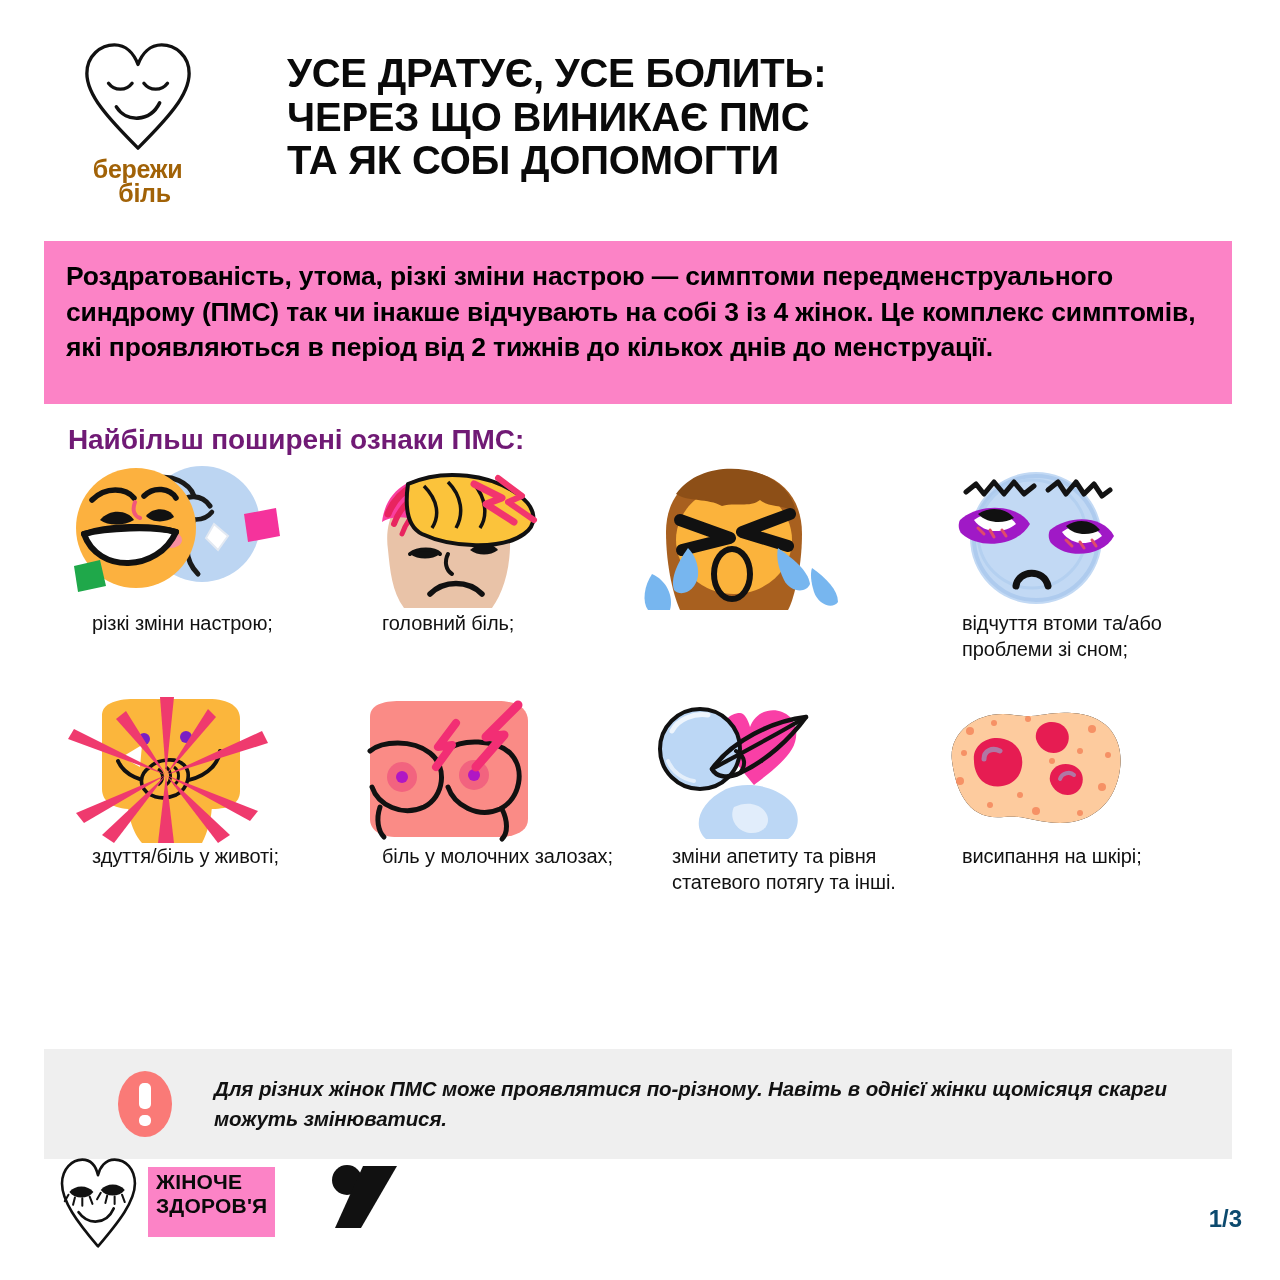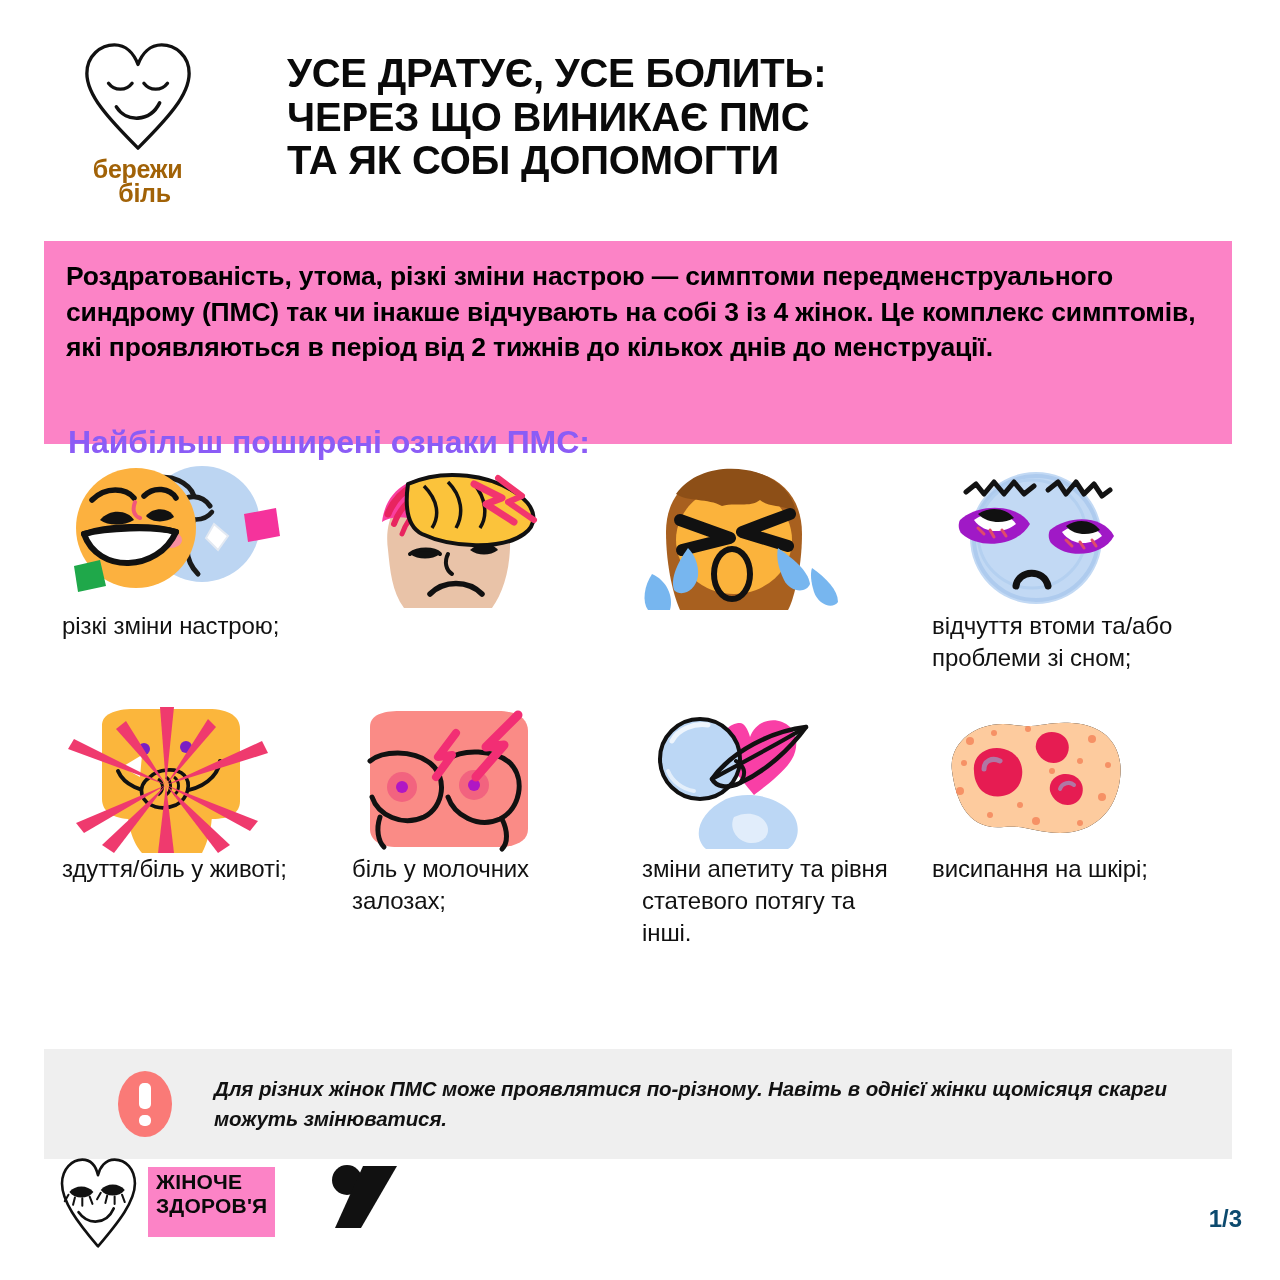--- a/index.html
+++ b/index.html
@@ -29,7 +29,7 @@
 
   
   .intro {
-    position: absolute; left: 44px; top: 241px; width: 1188px; height: 203px;
+    position: absolute; left: 44px; top: 241px; width: 1188px; height: 163px;
     background: #fc83c6; padding: 18px 22px 0 22px;
   }
   .intro p { font-size: 26.5px; font-weight: bold; line-height: 1.34; color: #000000;

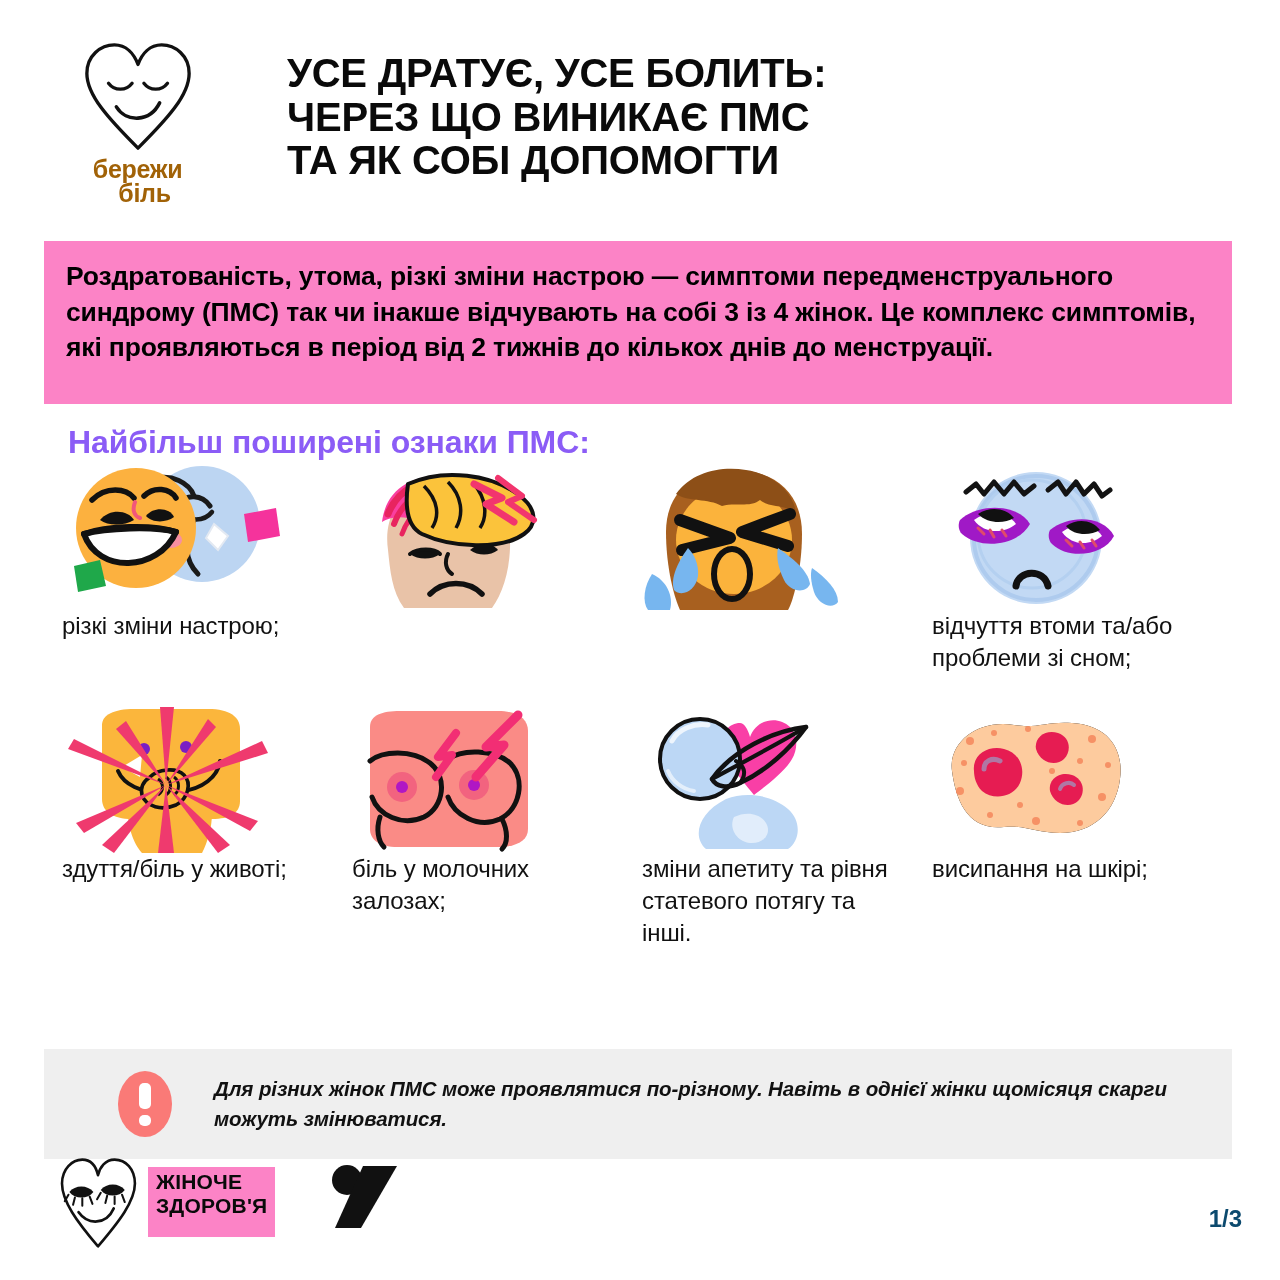--- a/index.html
+++ b/index.html
@@ -37,7 +37,7 @@
 
   
   .section-title { position: absolute; left: 68px; top: 424px;
-                   font-size: 32px; font-weight: bold; color: #8b5cf6; letter-spacing: -0.1px; }
+                   font-size: 28px; font-weight: bold; color: #701a75; letter-spacing: -0.1px; }
 
   
   .grid { position: absolute; left: 62px; top: 462px; width: 1160px; }

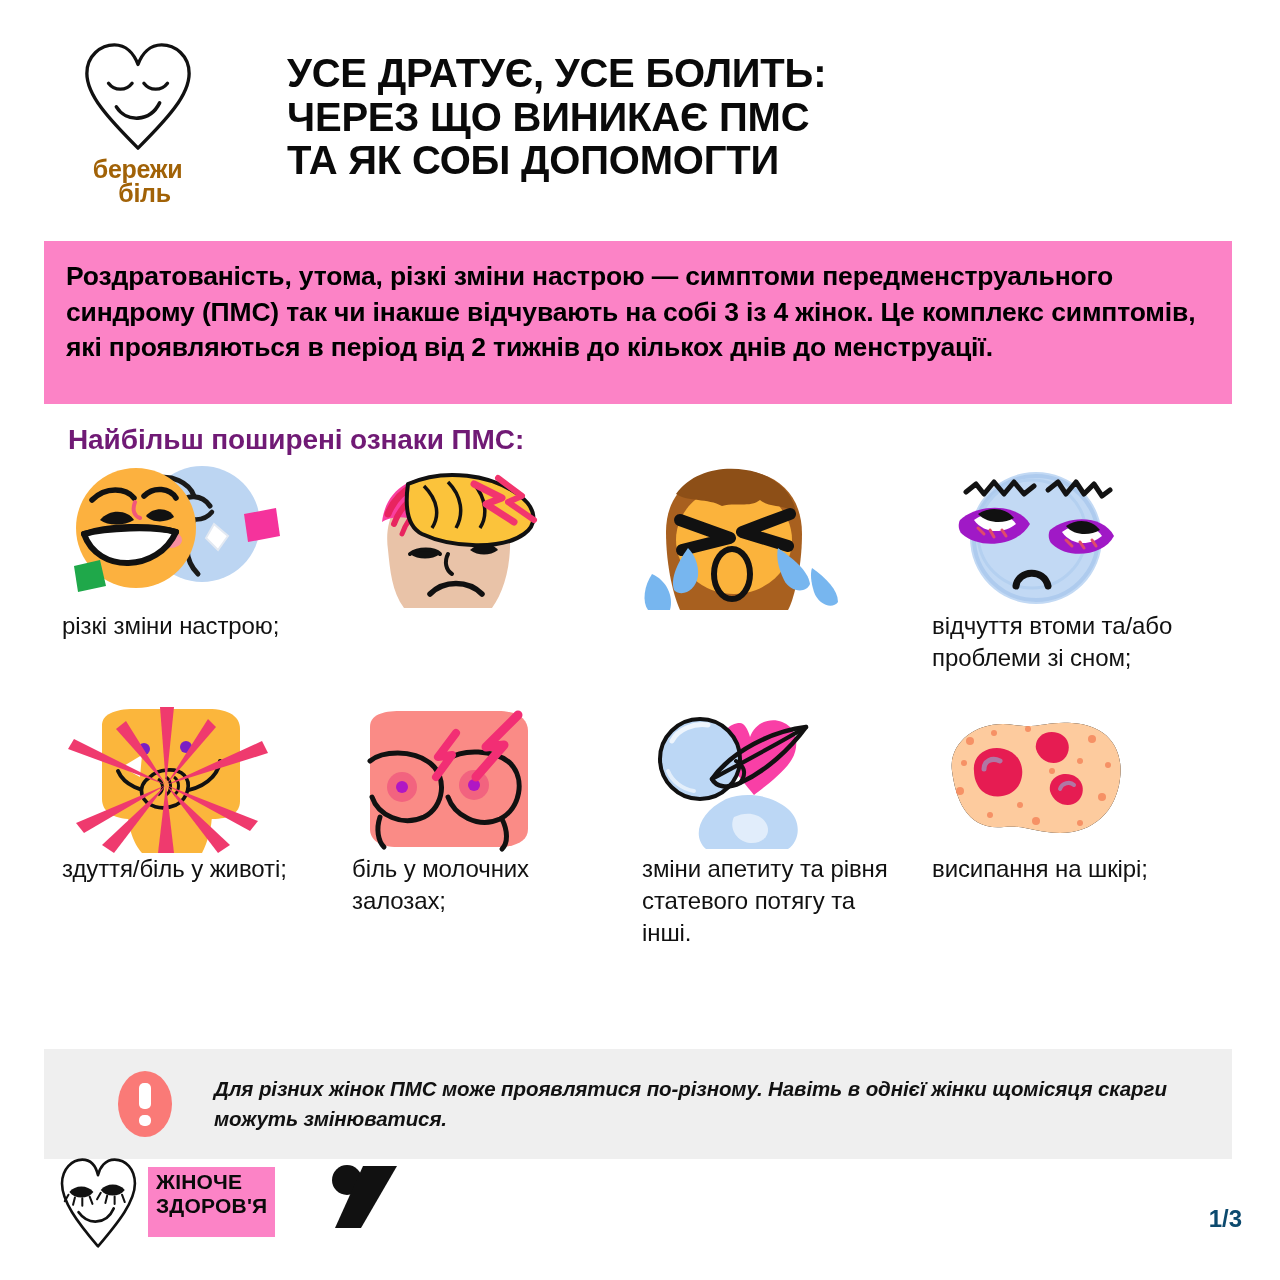--- a/index.html
+++ b/index.html
@@ -46,8 +46,8 @@
   .cell { width: 290px; }
   .cell .art { height: 148px; position: relative; }
   .cell .art svg { position: absolute; left: 0; top: 0; }
-  .cell .caption { font-size: 24px; line-height: 1.32; color: #111111;
-                   padding-right: 26px; letter-spacing: -0.1px; }
+  .cell .caption { font-size: 20px; line-height: 1.32; color: #111111;
+                   padding-right: 26px; letter-spacing: -0.1px; margin-left: 30px; }
 
   
   .note { position: absolute; left: 44px; top: 1049px; width: 1188px; height: 110px;

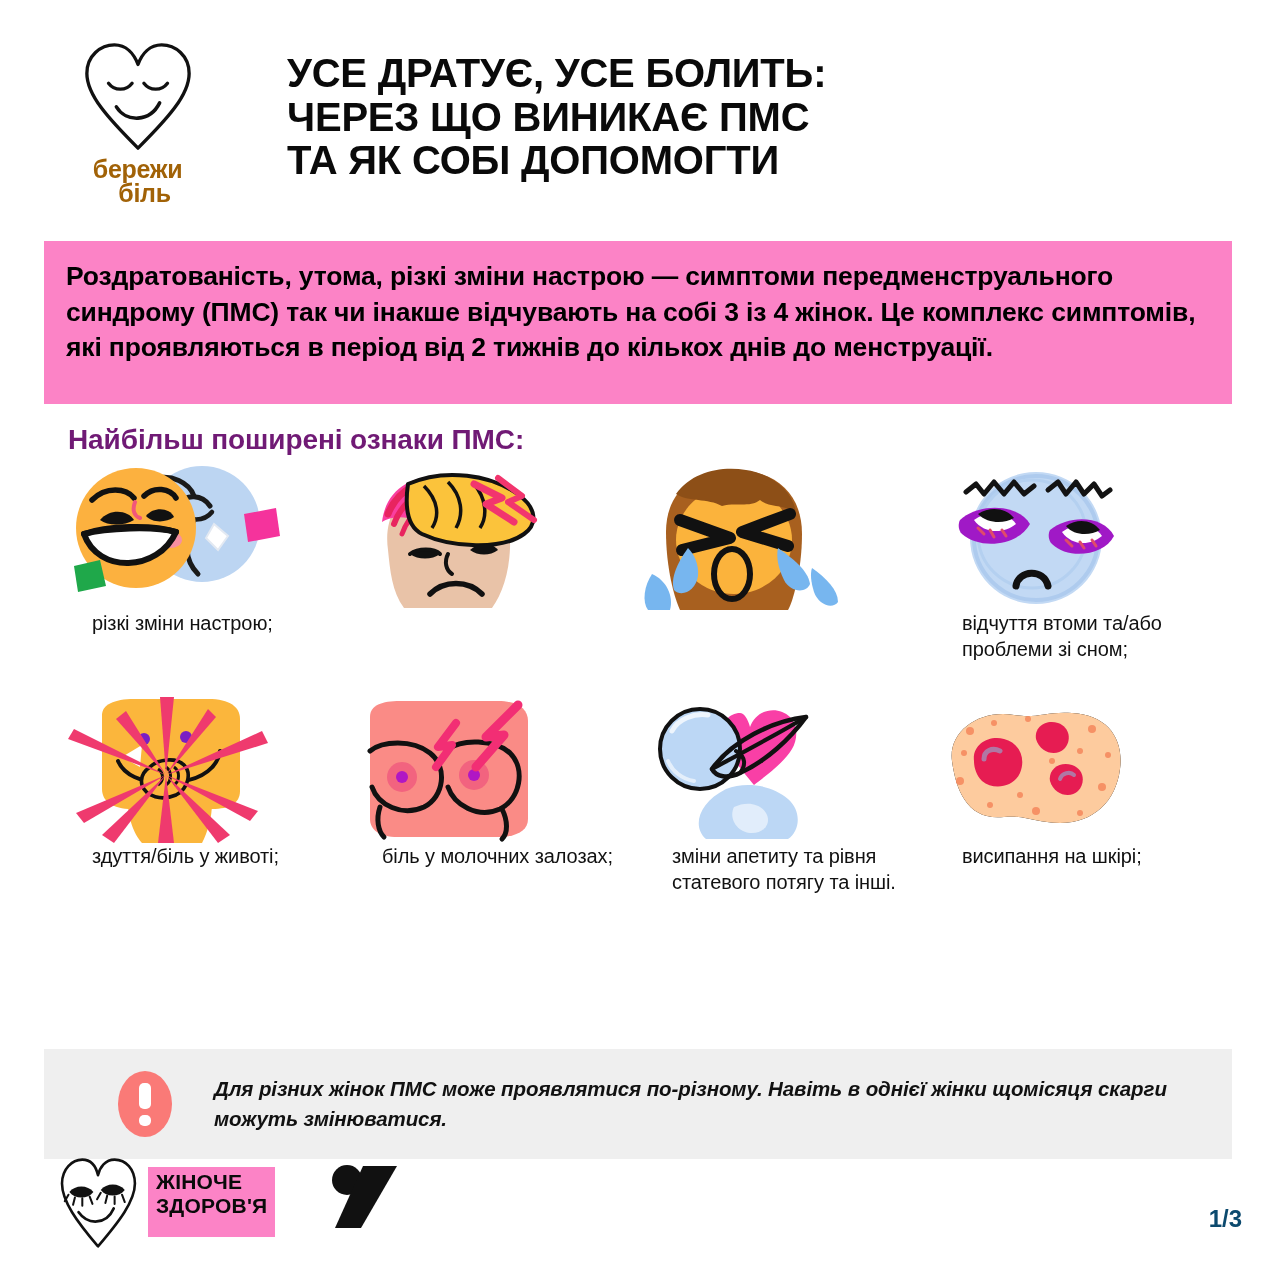--- a/index.html
+++ b/index.html
@@ -154,6 +154,7 @@
             <path d="M78 132 C92 118, 116 118, 130 132" fill="none" stroke="#111" stroke-width="5.5" stroke-linecap="round"></path>
           </svg>
         </div>
+        <div class="caption">головний біль;</div>
       </div>
 
       <div class="cell">

